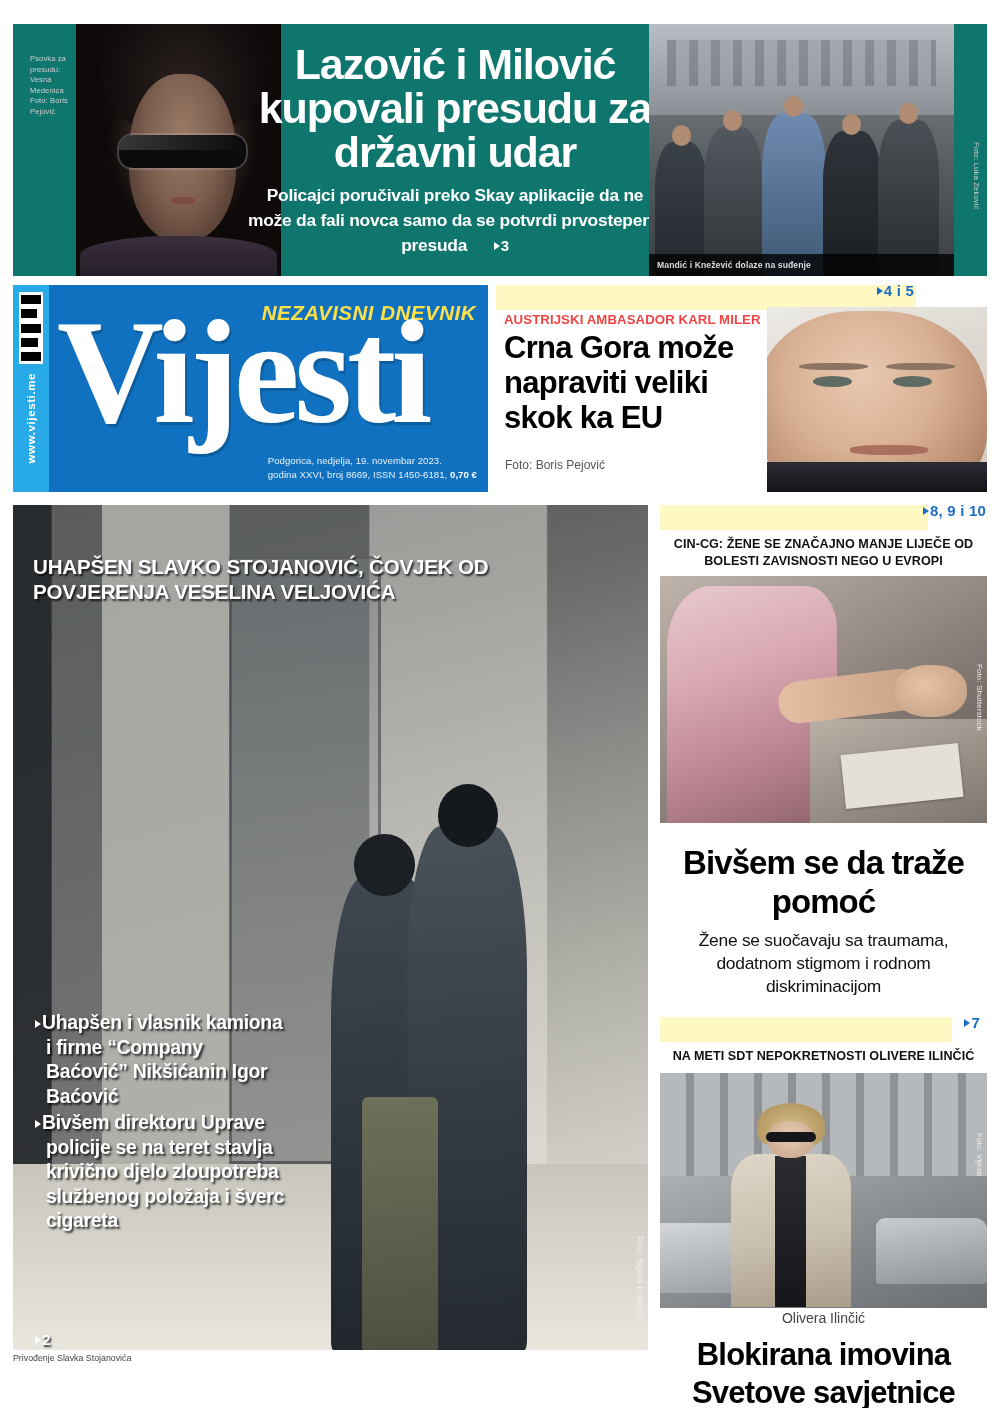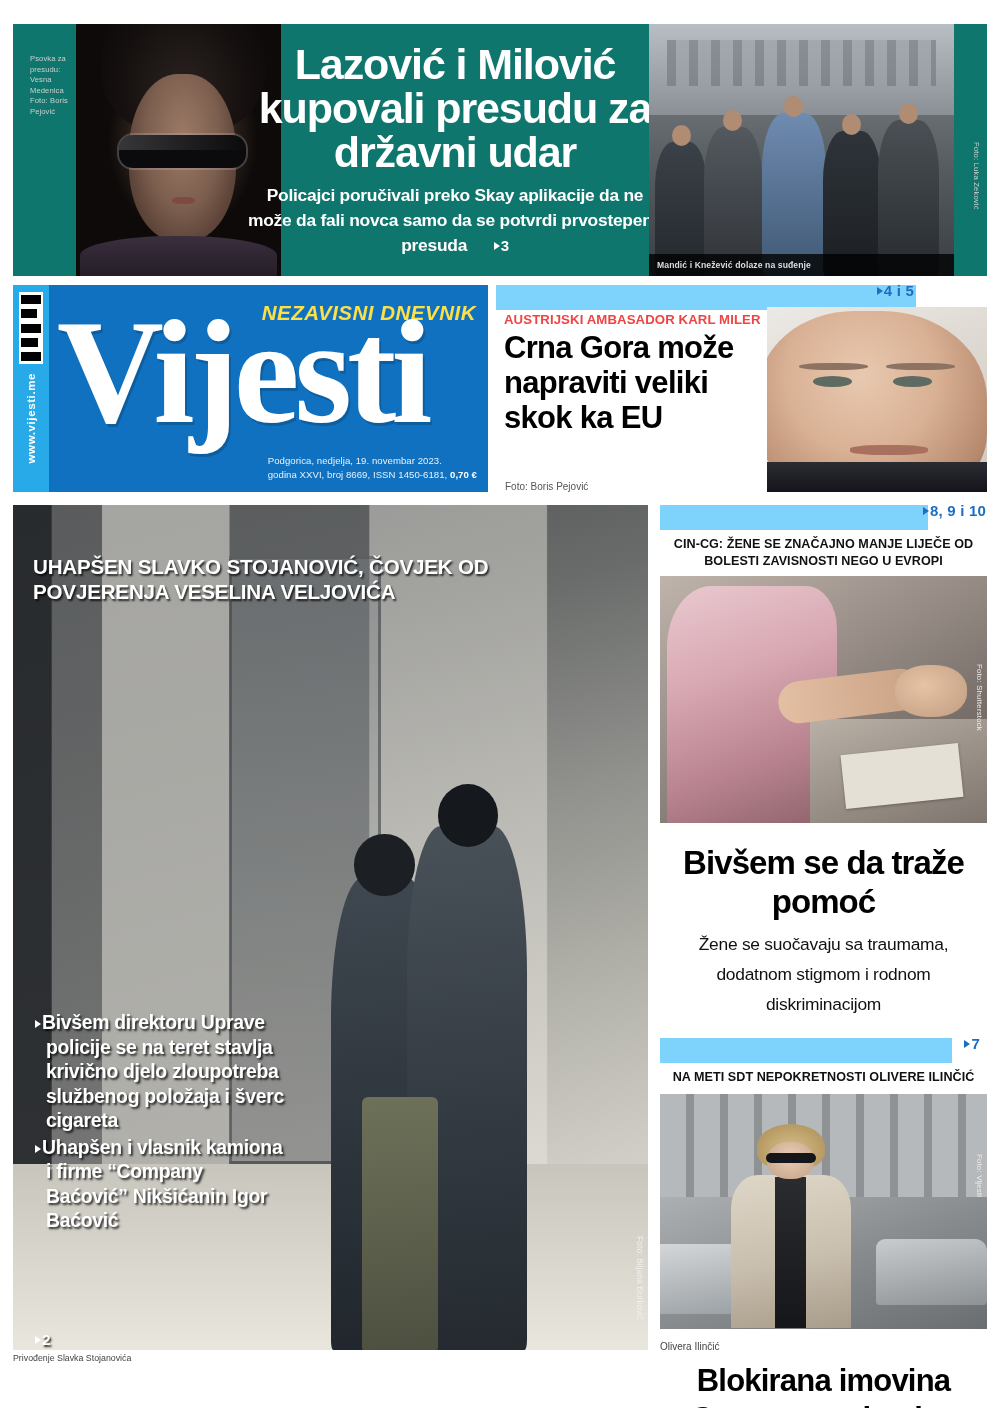--- a/index.html
+++ b/index.html
@@ -137,7 +137,7 @@
   
   .amb{ position:absolute; left:496px; top:285px; width:491px; height:207px; background:#fff;}
   .bluebar{
-    position:absolute; left:0; top:0; height:25px; background:#7dd3fc;padding-left:23px;
+    position:absolute; left:0; top:0; height:25px; background:#fef9c3;padding-left:23px;
   }
   .pgref{
     position:absolute; right:2px; top:-3px; color:#1b6ec2;

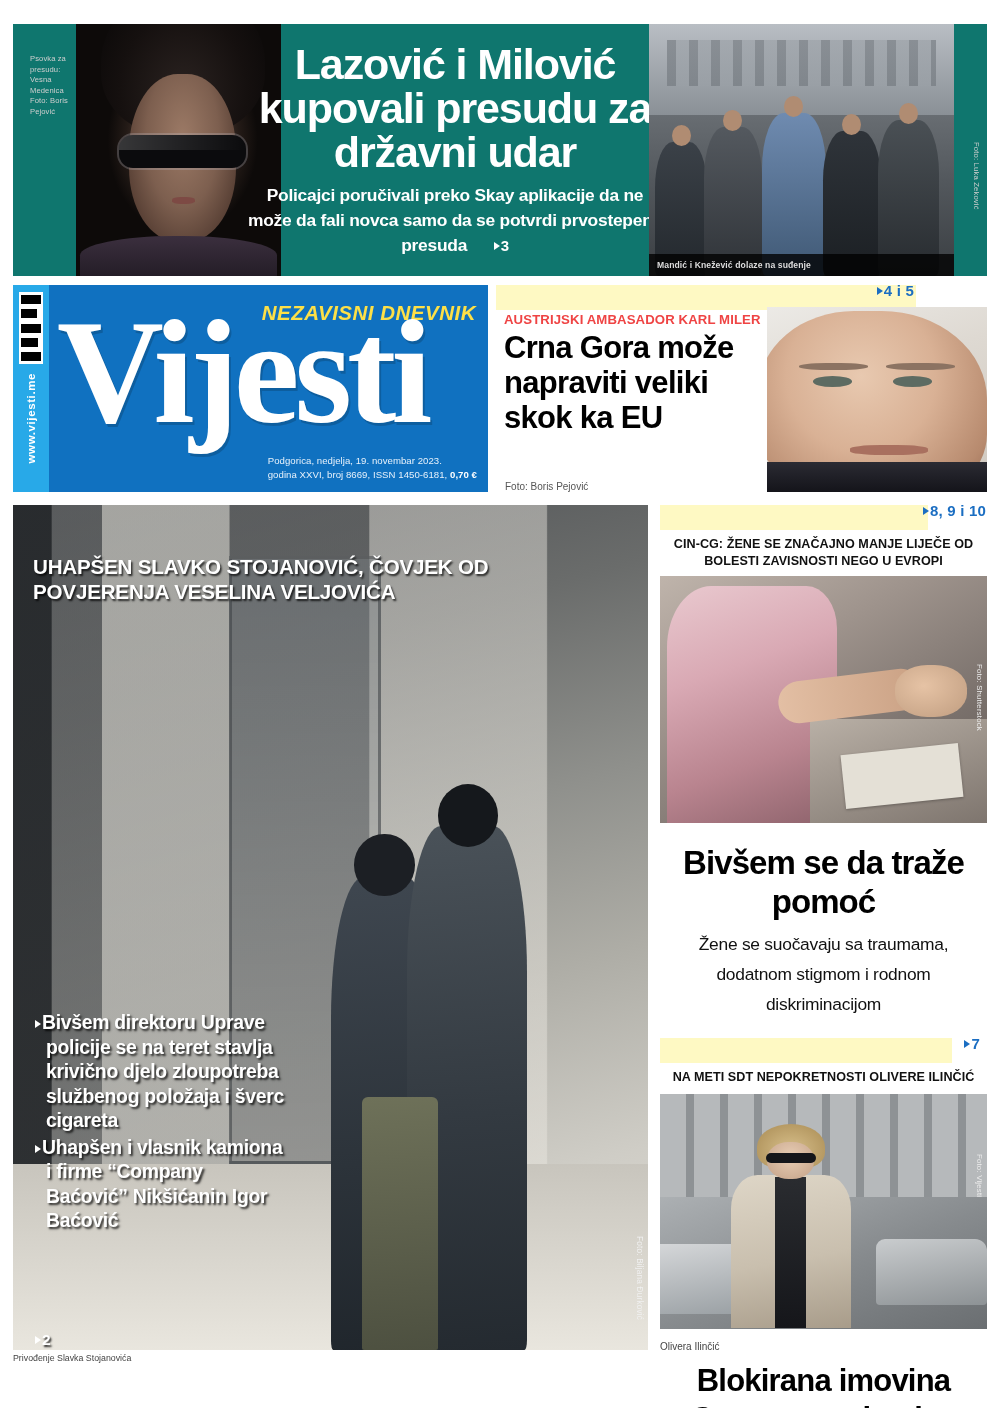--- a/index.html
+++ b/index.html
@@ -166,7 +166,7 @@
     color:#000; font-weight:700; font-size:31px; line-height:35px; letter-spacing:-.7px;
   }
   .amb-credit{
-    position:absolute; left:9px; bottom:0; color:#555; font-size:10px;text-align:center;
+    position:absolute; left:9px; bottom:20px; color:#555; font-size:12px;text-align:center;
   }
 
   

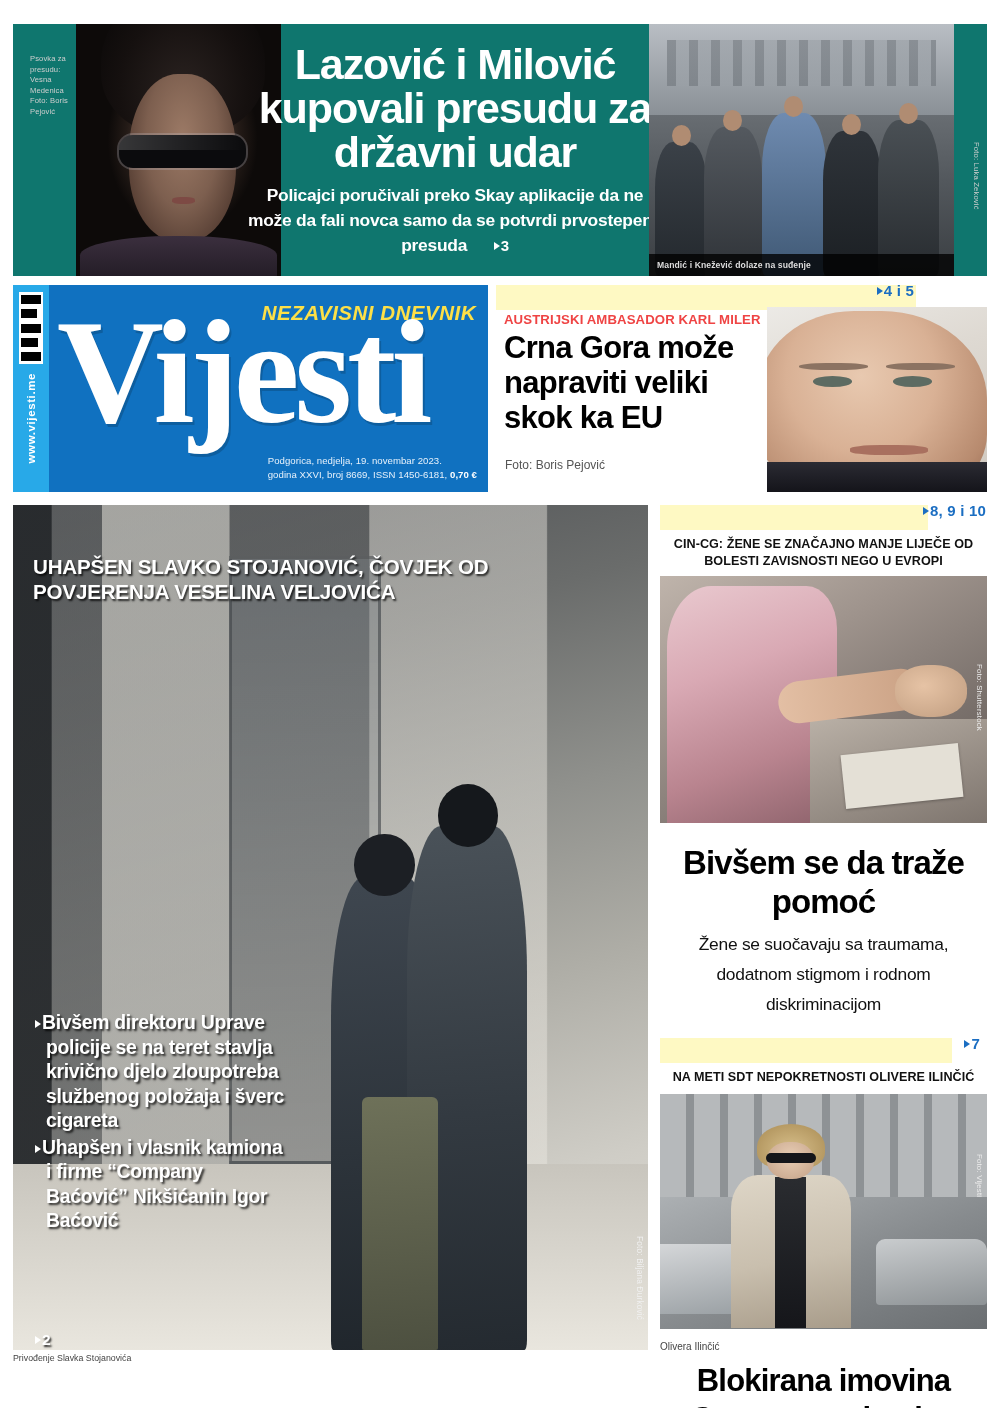--- a/index.html
+++ b/index.html
@@ -253,7 +253,7 @@
   }
   .r-sub1{
     margin-top:8px; text-align:center; color:#111;
-    font-size:17.4px; line-height:30px; letter-spacing:-.25px;
+    font-size:17.4px; line-height:23px; letter-spacing:-.25px;
   }
   .r-photo2{
     position:relative; margin-top:8px; width:327px; height:235px; overflow:hidden;

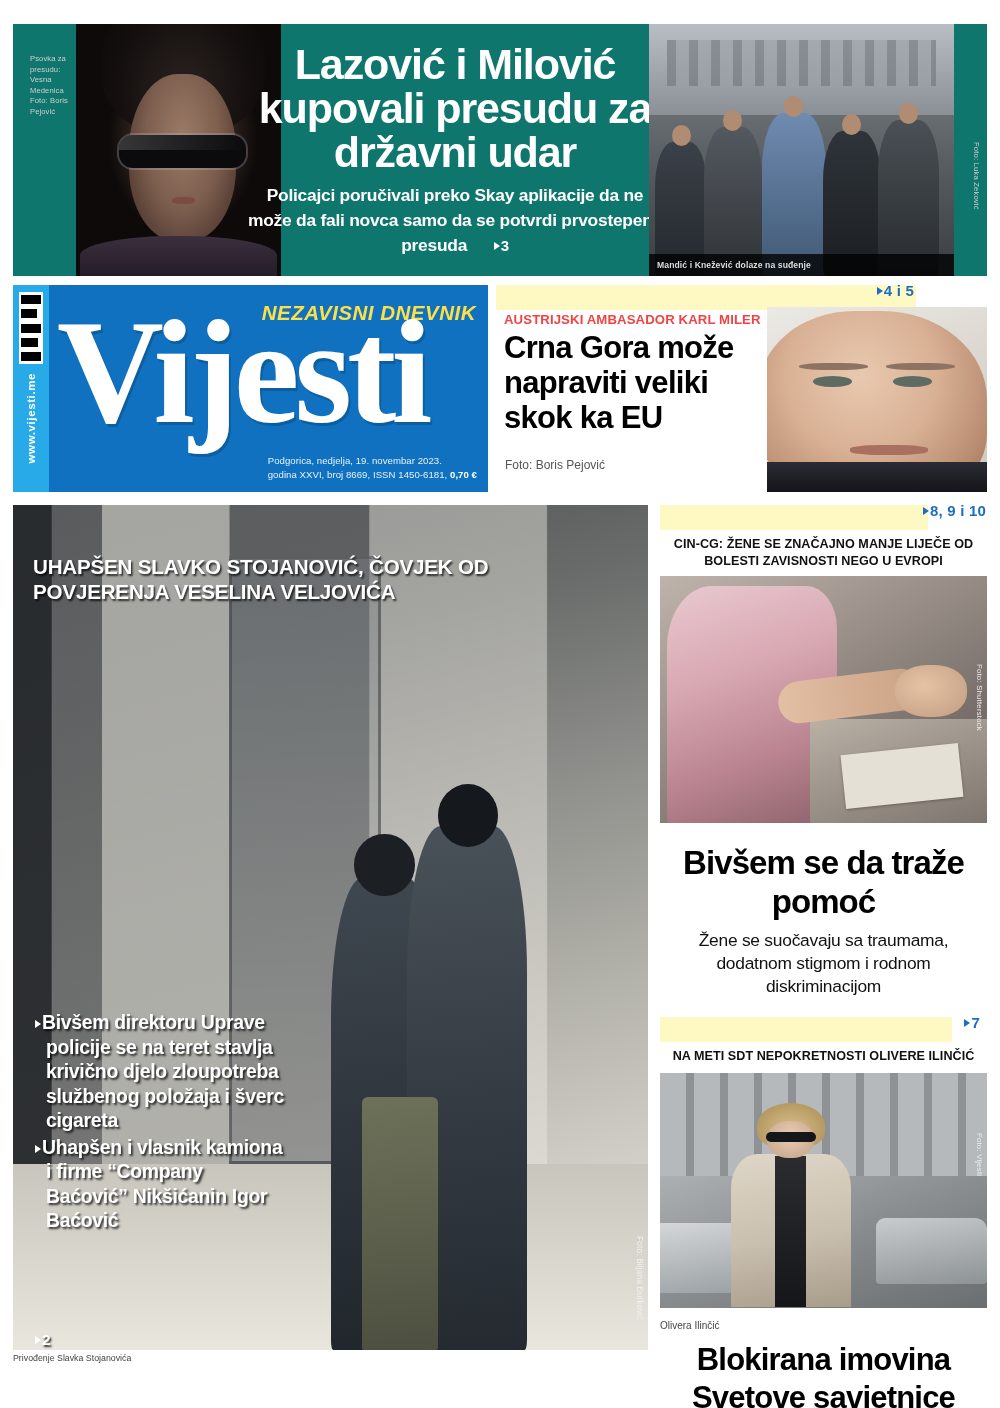--- a/index.html
+++ b/index.html
@@ -382,8 +382,8 @@
     <div class="main-kicker">UHAPŠEN SLAVKO STOJANOVIĆ, ČOVJEK OD POVJERENJA VESELINA VELJOVIĆA</div>
 
     <ul class="main-bullets">
+      <li><span class="tri"></span><span>Uhapšen i vlasnik kamiona i firme “Company Baćović” Nikšićanin Igor Baćović</span></li>
       <li><span class="tri"></span><span>Bivšem direktoru Uprave policije se na teret stavlja krivično djelo zloupotreba službenog položaja i šverc cigareta</span></li>
-      <li><span class="tri"></span><span>Uhapšen i vlasnik kamiona i firme “Company Baćović” Nikšićanin Igor Baćović</span></li>
     </ul>
 
     <div class="main-pg"><span class="tri"></span><span>2</span></div>

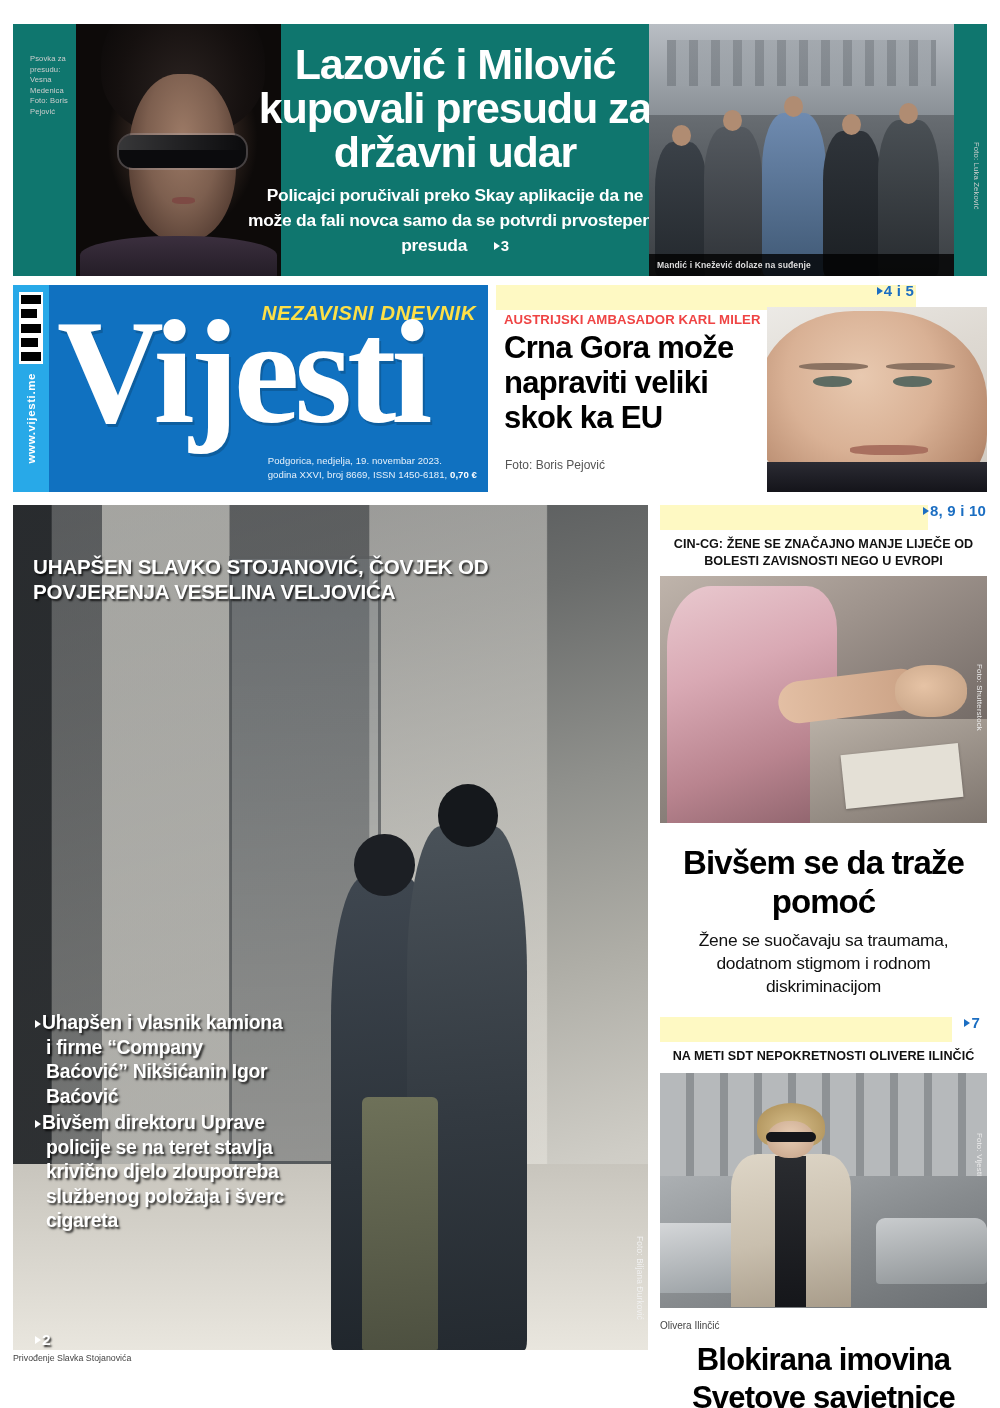--- a/index.html
+++ b/index.html
@@ -274,7 +274,7 @@
     border-radius:22% 22% 0 0;}
   .rp2-inner{position:absolute;left:38%;top:26%;width:24%;height:74%;
     background:linear-gradient(180deg,#2a2c30,#15161a);}
-  .r-cap2{ margin-top:12px; color:#444; font-size:10px;}
+  .r-cap2{ margin-top:2px; color:#444; font-size:14px;text-align:center;}
   .r-head2{
     margin-top:10px; text-align:center; color:#000;
     font-weight:700; font-size:31px; line-height:38px; letter-spacing:-.8px;

